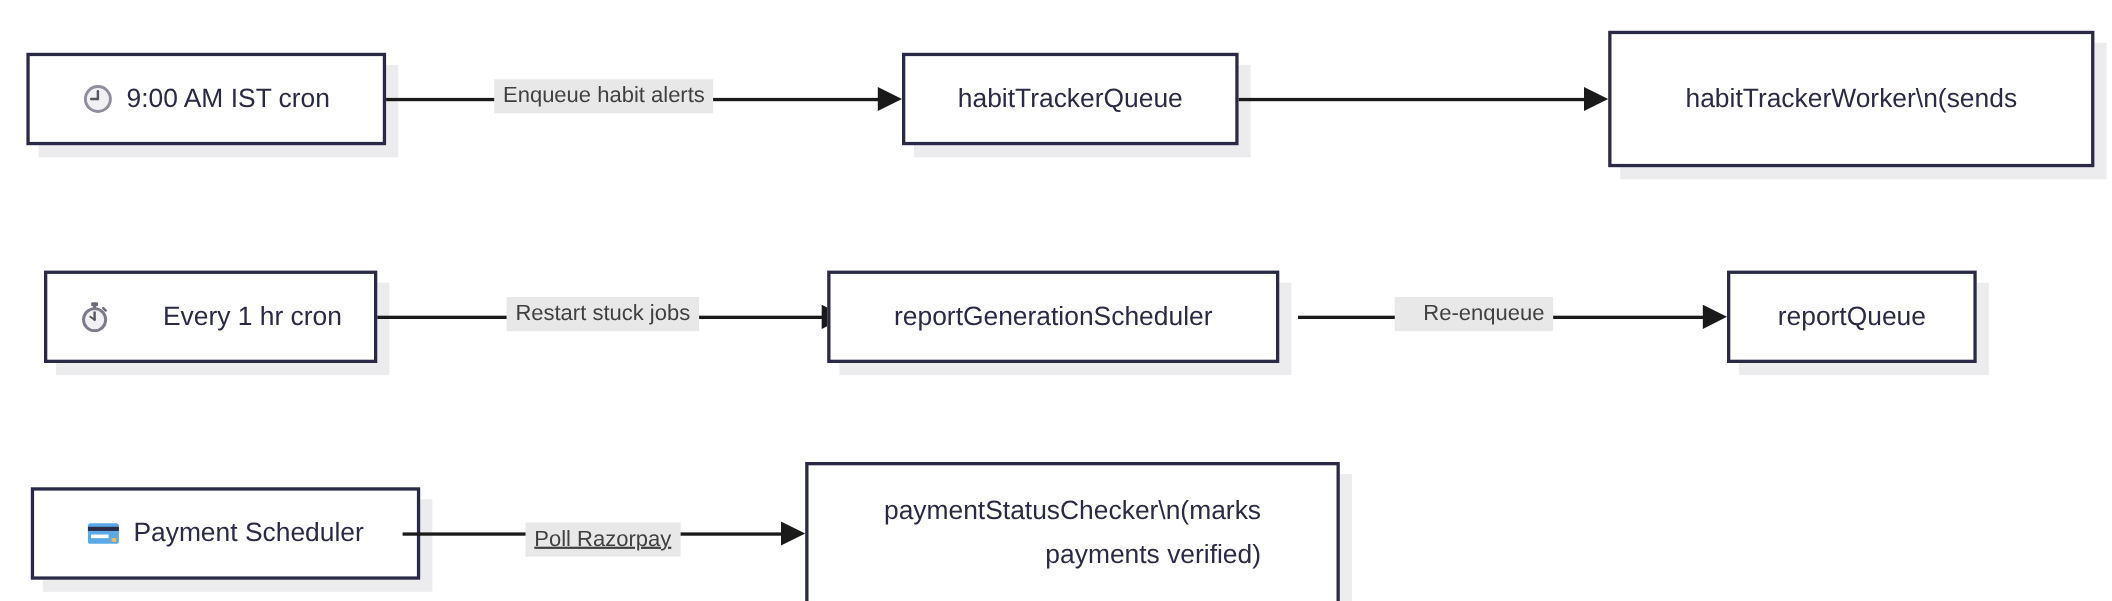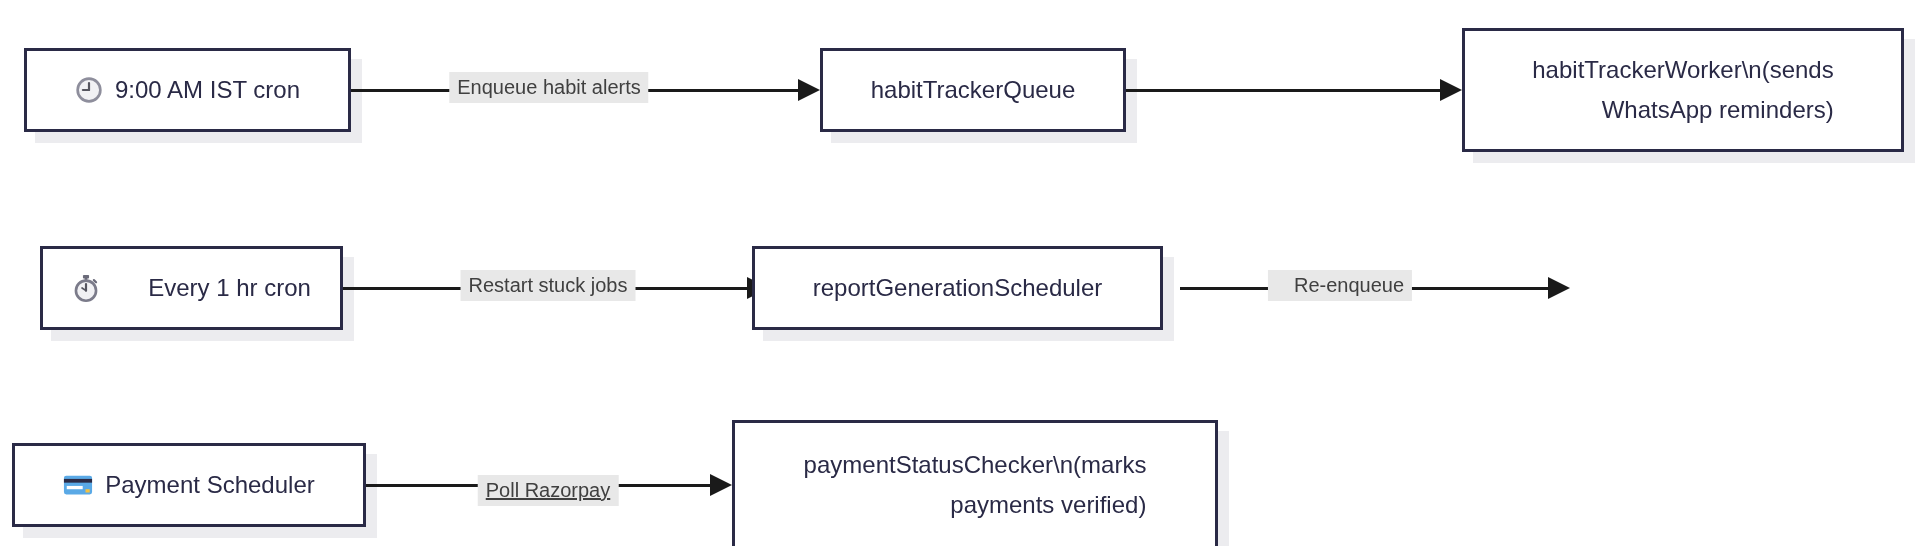--- a/index.html
+++ b/index.html
@@ -116,7 +116,6 @@
   <div class="node" id="n-c1">
     <div class="lines">
       <div>habitTrackerWorker\n(sends</div>
-      <div>WhatsApp reminders)</div>
     </div>
   </div>
 

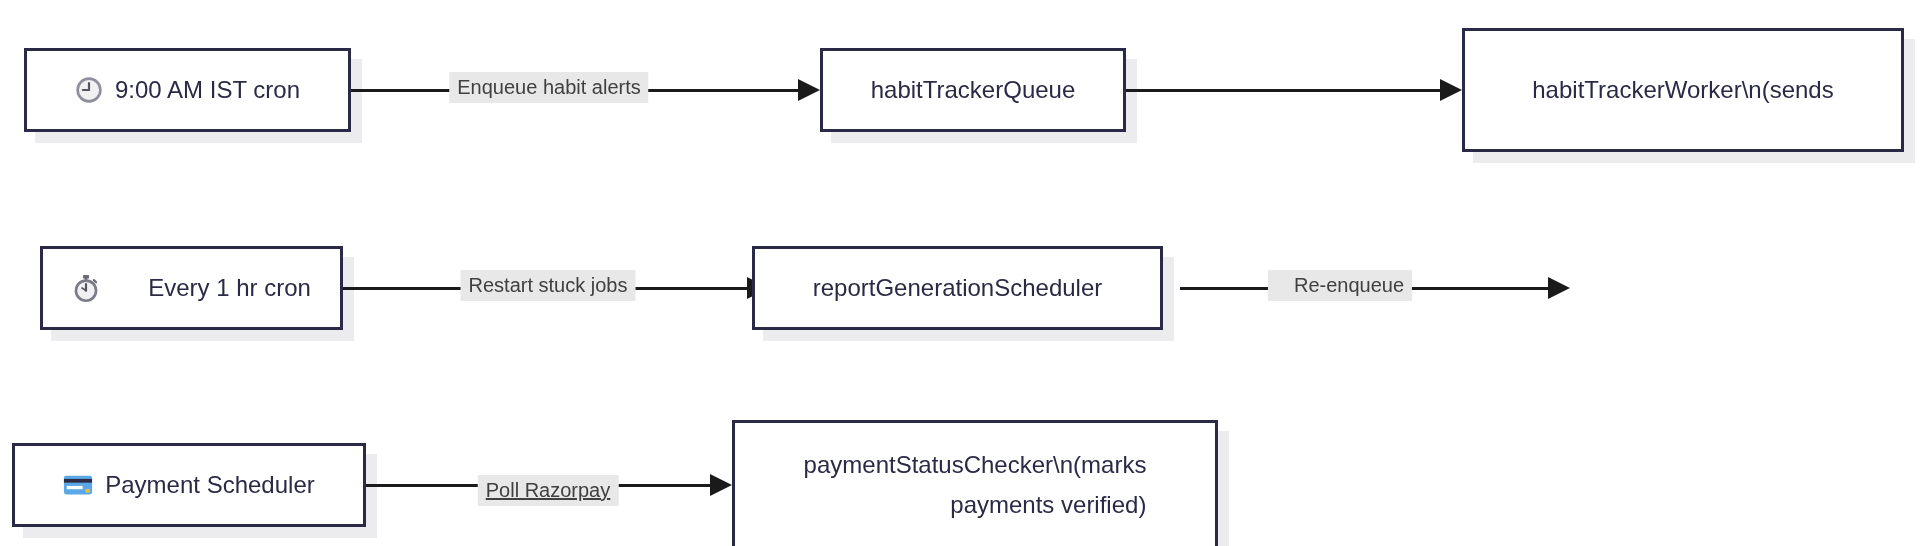--- a/index.html
+++ b/index.html
@@ -143,6 +143,9 @@
   <div class="arrow-head" id="e4-head"></div>
   <div class="edge-label" id="e4-label">Re-enqueue</div>
 
+  <div class="node" id="n-c2">
+    <span>reportQueue</span>
+  </div>
 
   <div class="node" id="n-a3">
     <svg class="icon" width="30" height="26" viewBox="0 0 32 26">

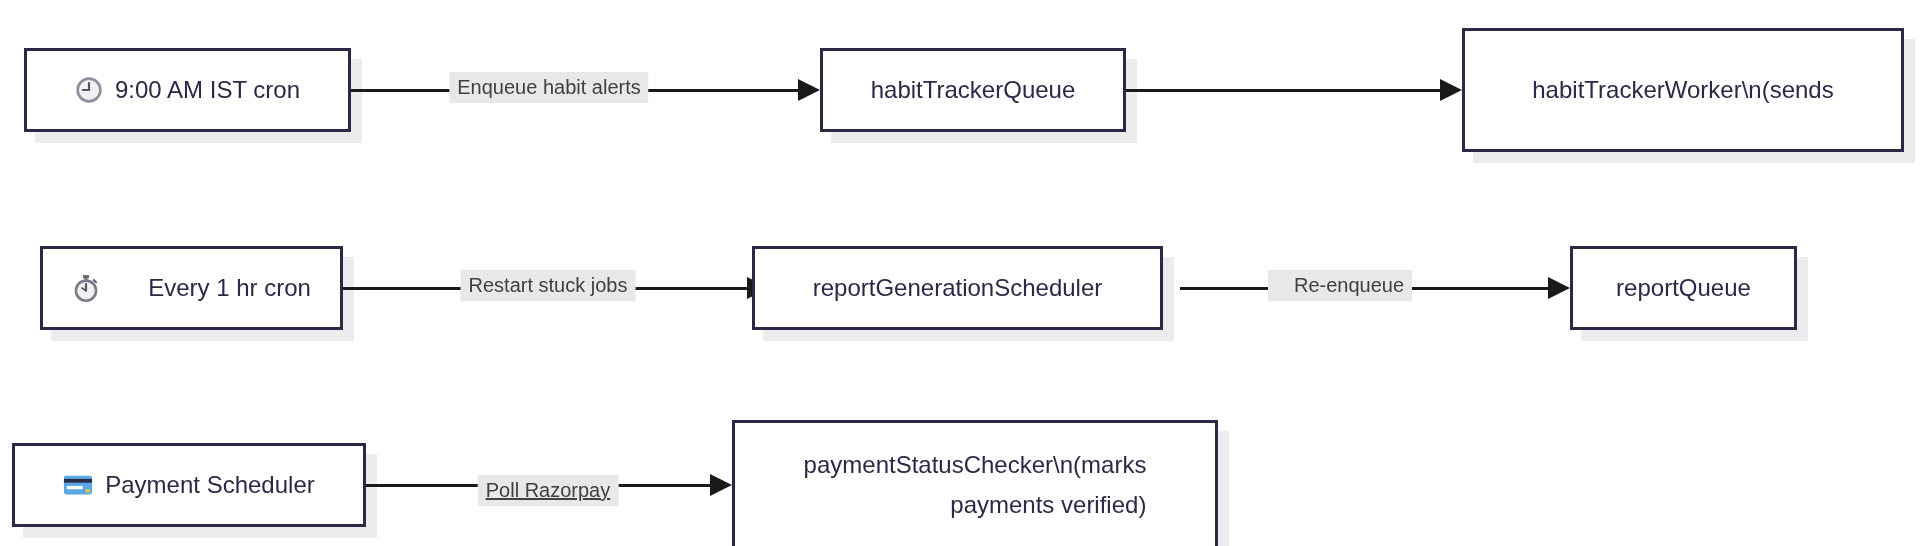--- a/index.html
+++ b/index.html
@@ -82,7 +82,7 @@
   #e4-label { left: 1340px; top: 255px; padding-left: 26px; }
 
   
-  #n-a3 { left: 12px;   top: 428px; width: 354px; height: 84px; align-items: center; }
+  #n-a3 { left: 28px;   top: 428px; width: 354px; height: 84px; align-items: center; }
   #n-b3 { left: 732px;  top: 405px; width: 486px; height: 130px; }
   #e5-line { left: 366px;  top: 469px; width: 346px; }
   #e5-head { left: 710px;  top: 459px; }

